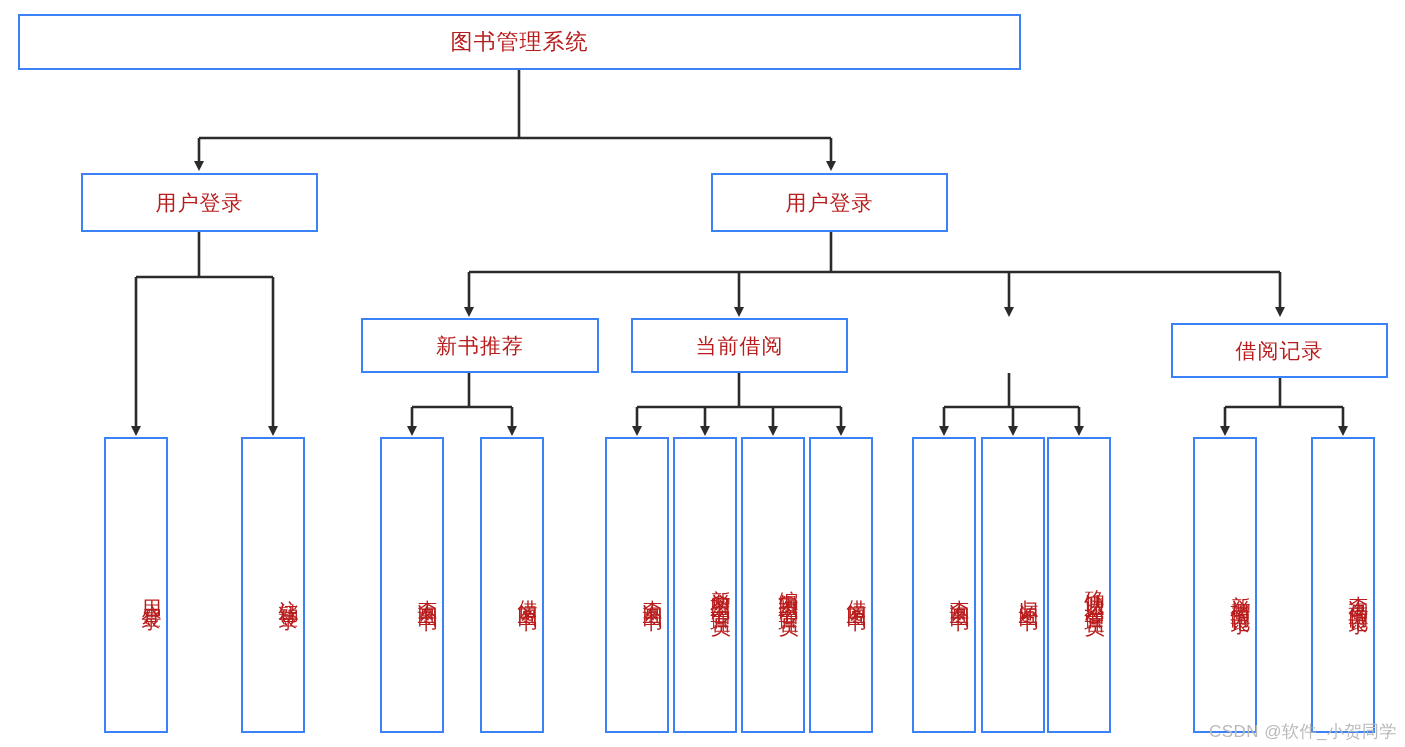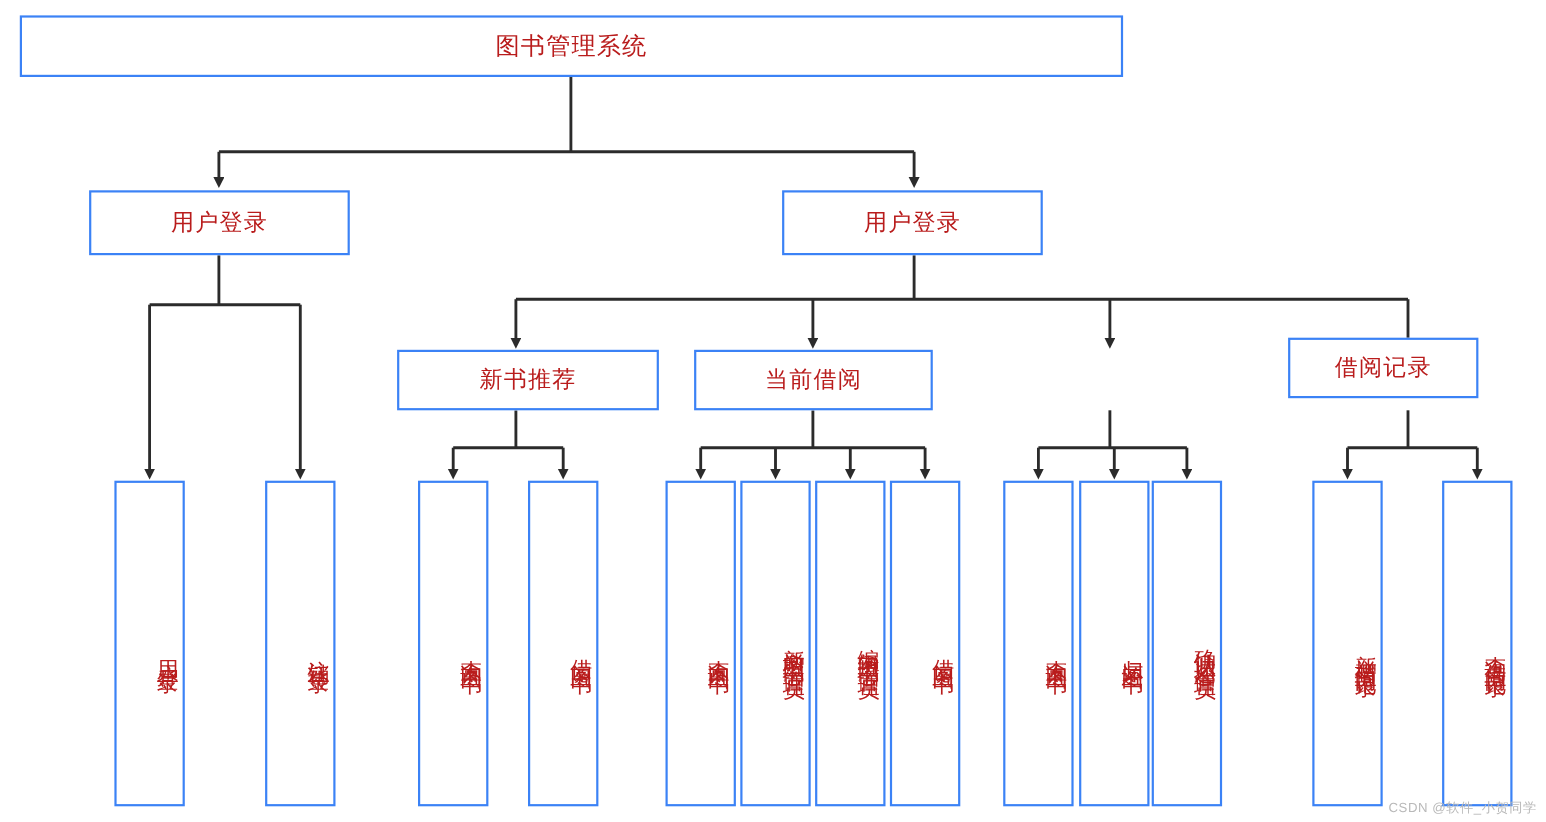--- a/index.html
+++ b/index.html
@@ -143,7 +143,7 @@
   <div class="node horiz" style="left:631px; top:318px; width:217px; height:55px;">
     <span>当前借阅</span>
   </div>
-  <div class="node horiz" style="left:1171px; top:307px; width:173px; height:55px;">
+  <div class="node horiz" style="left:1171px; top:323px; width:217px; height:55px;">
     <span>借阅记录</span>
   </div>
 

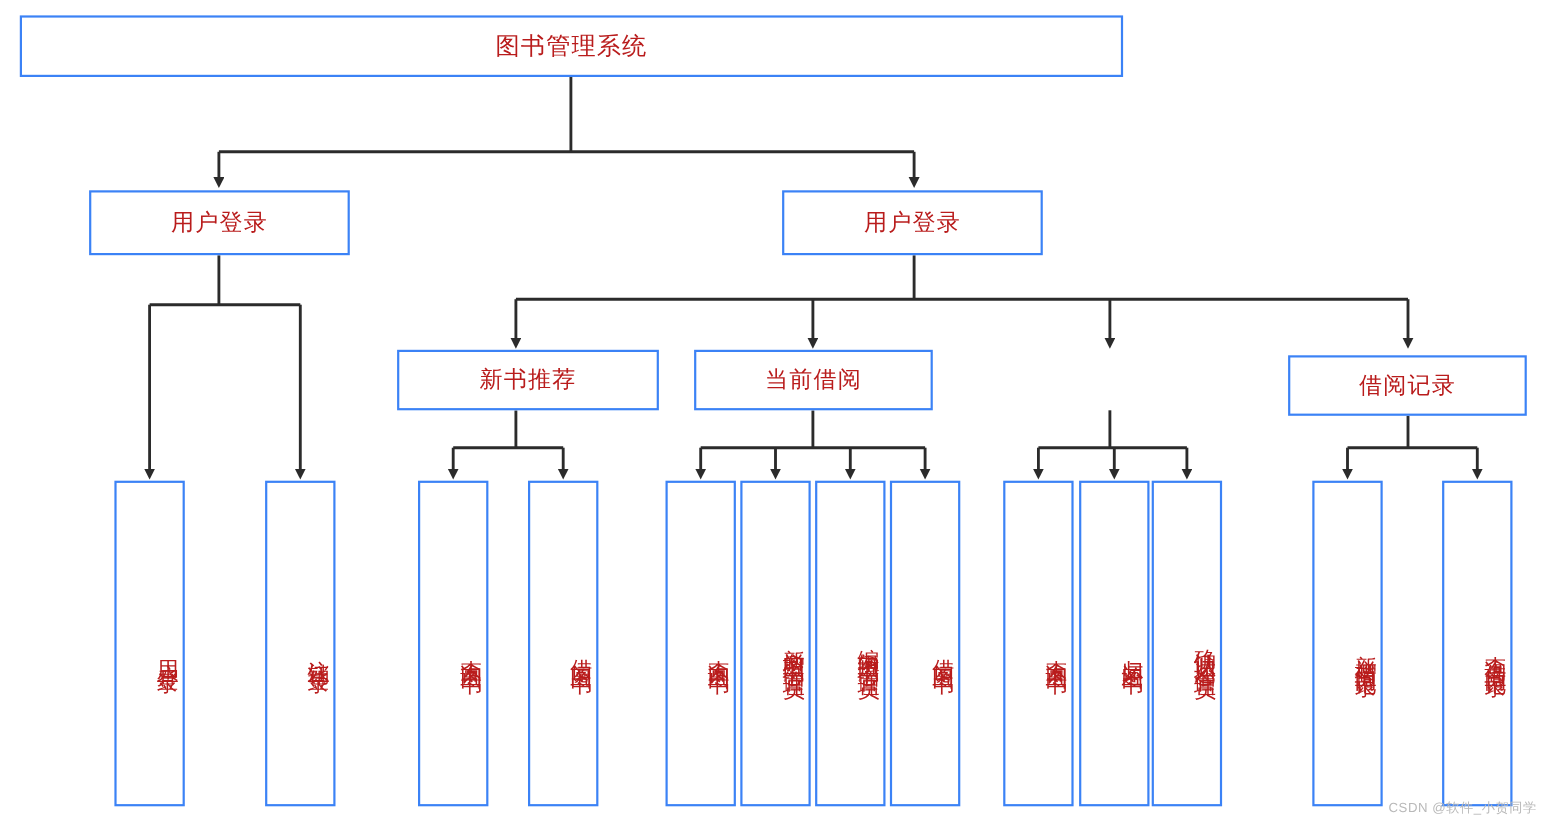--- a/index.html
+++ b/index.html
@@ -64,7 +64,7 @@
     position: absolute;
     right: 8px;
     bottom: 4px;
-    font-size: 12px;
+    font-size: 17px;
     color: #b9b9b9;
     letter-spacing: 0.5px;
     white-space: nowrap;

